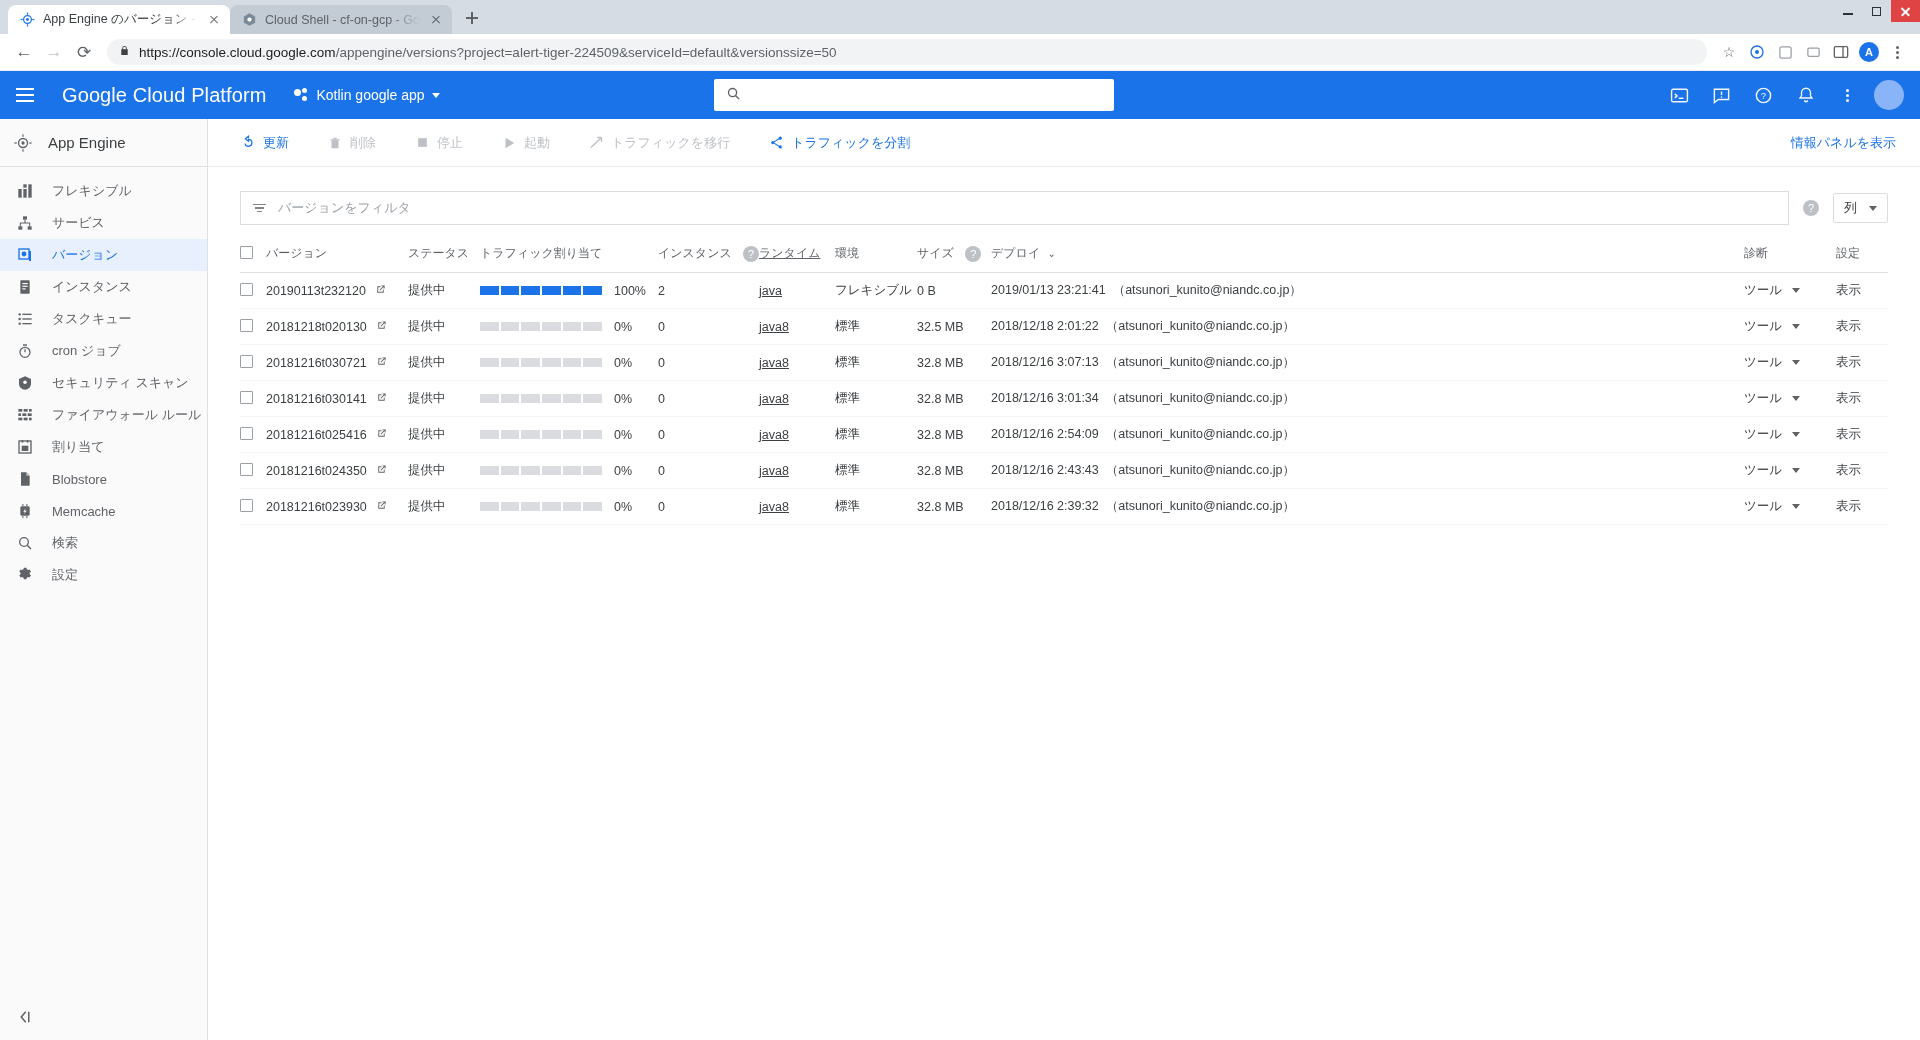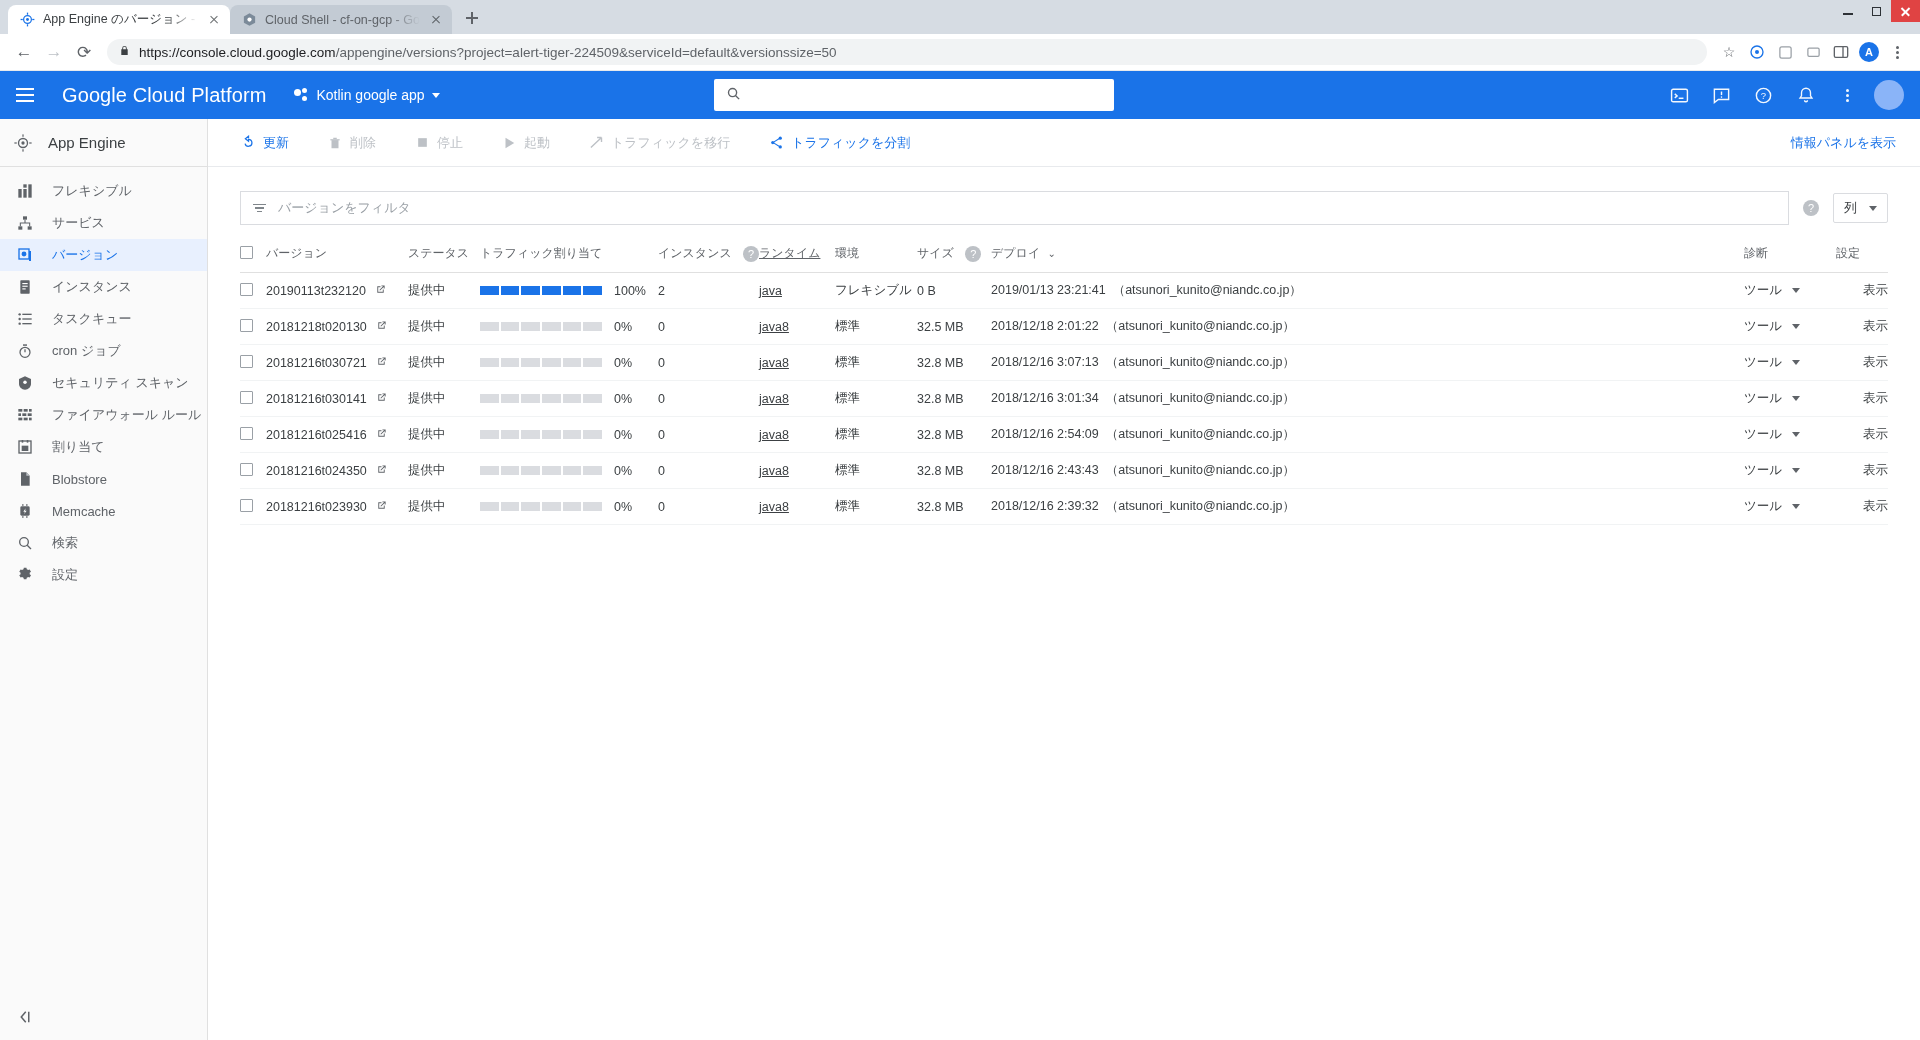--- a/index.html
+++ b/index.html
@@ -187,7 +187,7 @@
   
   .c-chk{width:26px;} .c-ver{width:142px;} .c-sta{width:72px;margin-top:28px;} .c-traf{width:178px;}
   .c-inst{width:100px;} .c-run{width:76px;text-decoration:underline;} .c-env{width:82px;margin-left:48px;} .c-size{width:74px;}
-  .c-dep{width:auto;} .c-diag{width:92px;} .c-set{width:52px;text-align:right;}
+  .c-dep{width:auto;} .c-diag{width:92px;} .c-set{width:52px;}
 </style>
 </head>
 <body>

